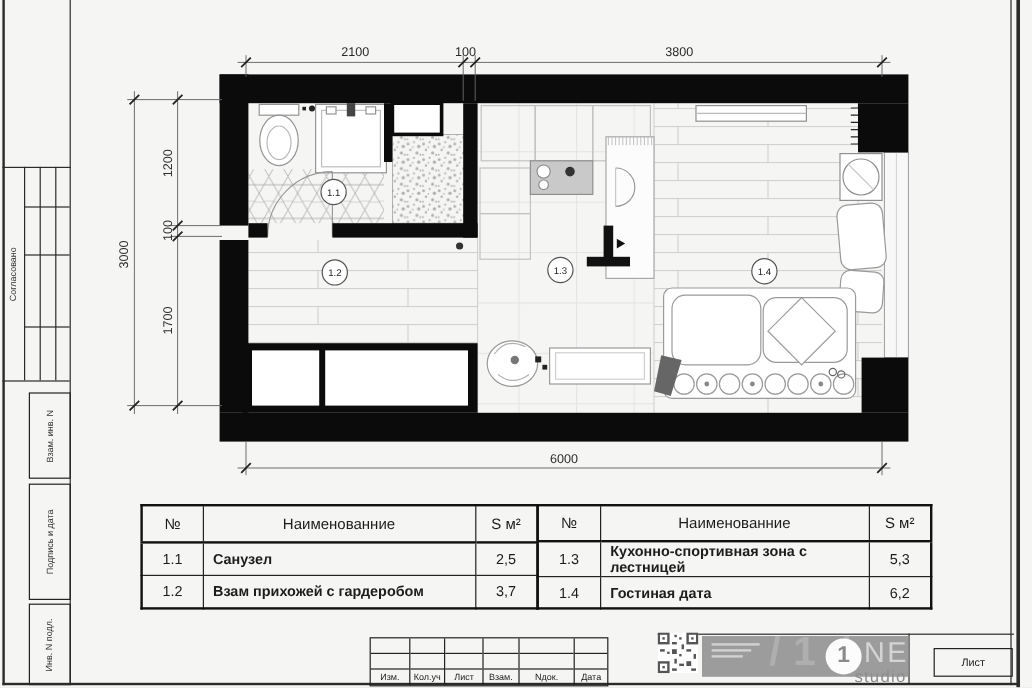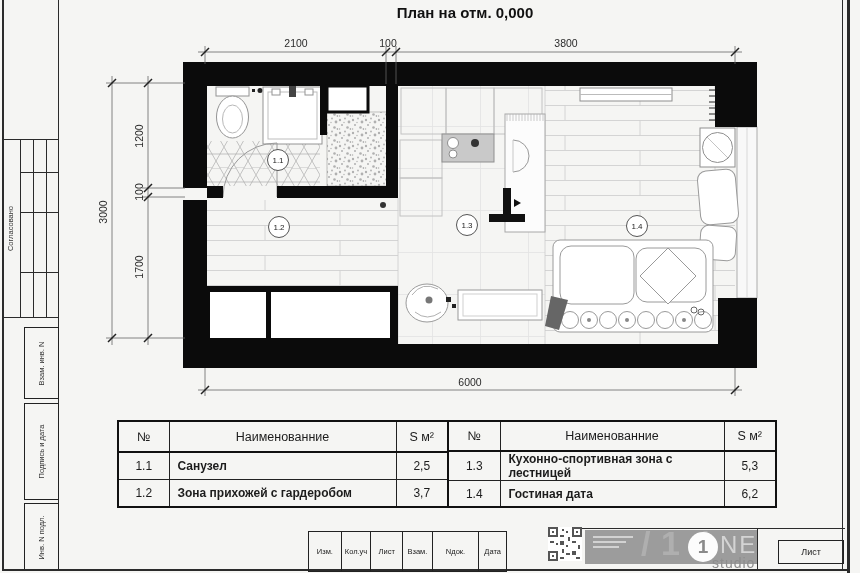--- a/index.html
+++ b/index.html
@@ -73,7 +73,6 @@
   <div class="line" style="left:847px;top:0;width:2.5px;height:573px"></div>
   <div class="line" style="left:2px;top:569px;width:847px;height:1.5px"></div>
 
-  <div id="plan-title">План на отм. 0,000</div>
 
   <svg class="abs" style="left:95px;top:26px" width="670" height="392" viewBox="95 26 670 392">
     <defs>

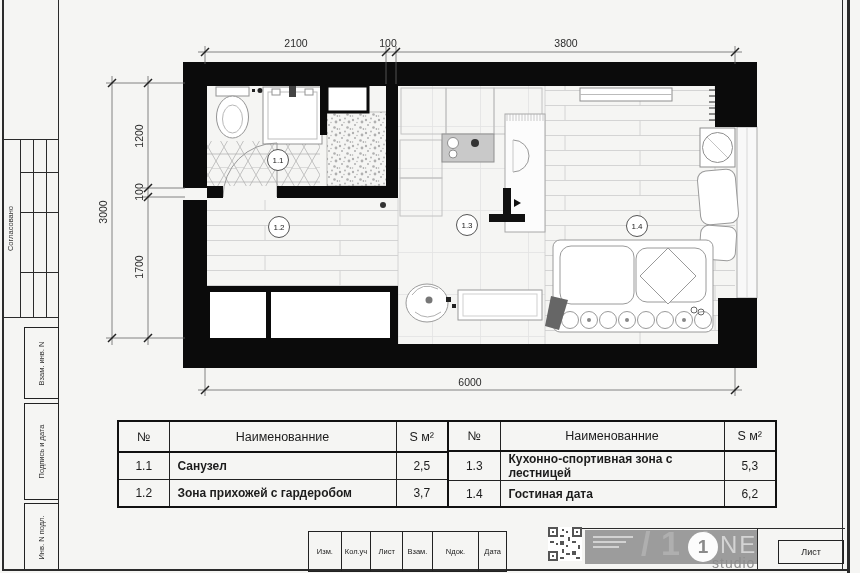--- a/index.html
+++ b/index.html
@@ -293,7 +293,7 @@
       </tr>
       <tr>
         <td class="c">1.2</td>
-        <td class="n">Зона прихожей с гардеробом</td>
+        <td class="n">Взам прихожей с гардеробом</td>
         <td class="c">3,7</td>
       </tr>
     </tbody>

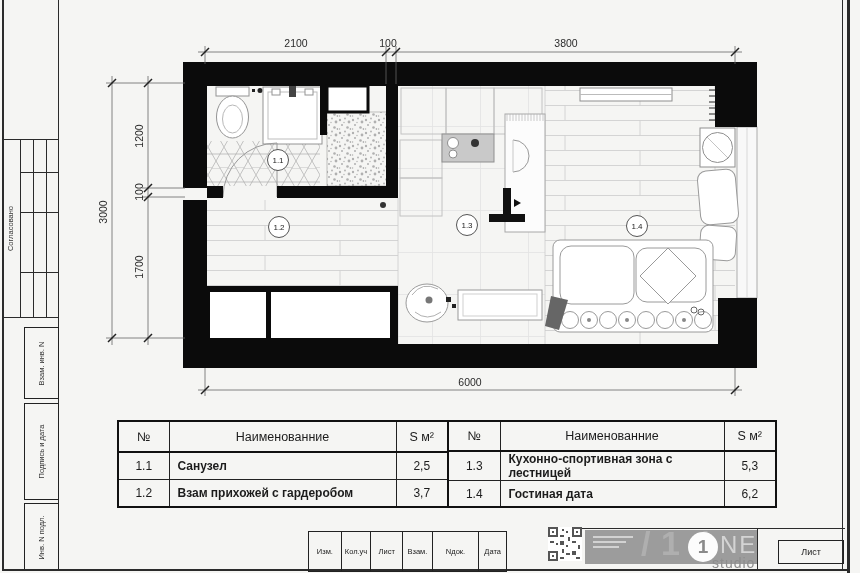--- a/index.html
+++ b/index.html
@@ -23,7 +23,7 @@
   #legend table+table{margin-left:-2px;}
   
   #tblock{position:absolute;left:308px;top:531px;width:197px;height:39px;border:1.5px solid #222;display:flex;}
-  #tblock .col{border-right:1px solid #222;display:flex;flex-direction:row;}
+  #tblock .col{border-right:1px solid #222;display:flex;flex-direction:column;}
   #tblock .col:last-child{border-right:none;}
   #tblock .r{height:12px;border-bottom:1px solid #222;}
   #tblock .lab{flex:1;display:flex;align-items:center;justify-content:center;font-size:7.5px;color:#222;}

